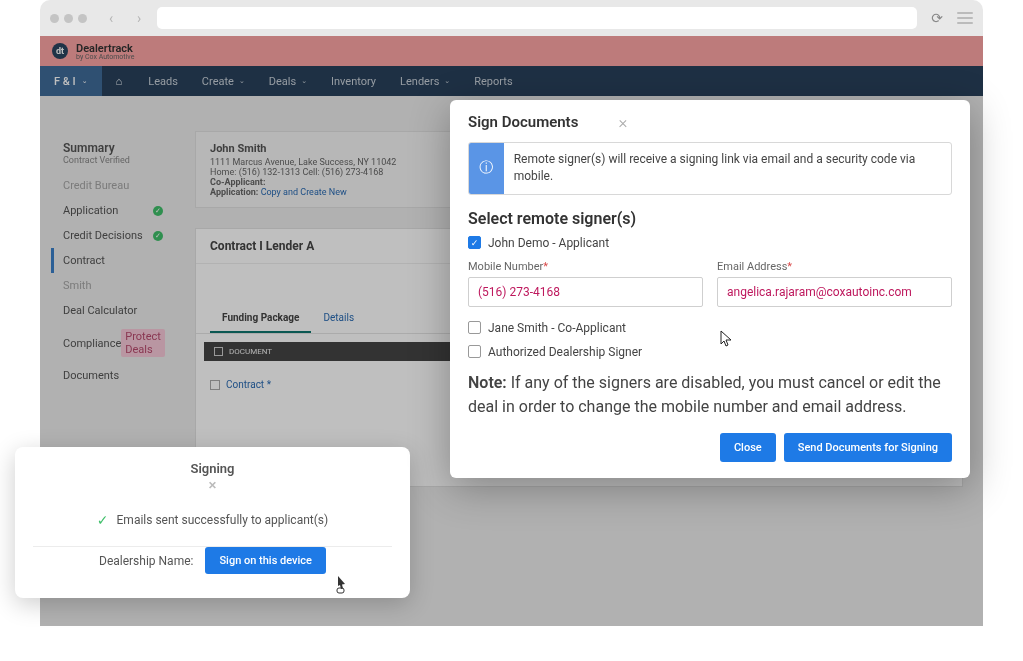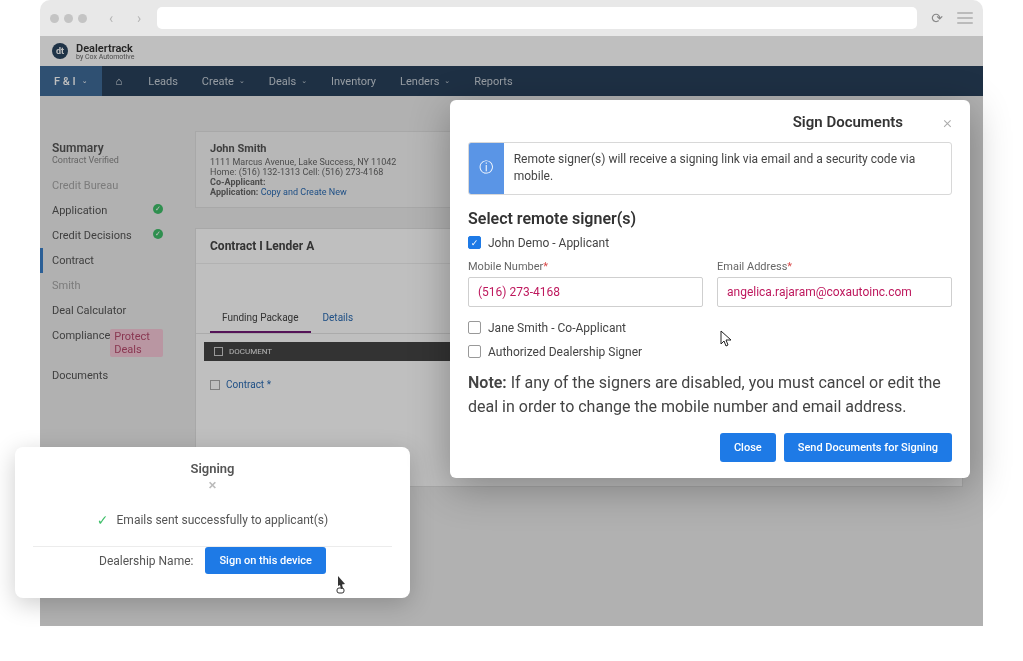--- a/index.html
+++ b/index.html
@@ -18,7 +18,7 @@
     .app { position: relative; margin: 0 40px; height: 590px; background: #ececec; overflow: hidden; }
     .app::after { content: ""; position: absolute; inset: 0; background: rgba(0,0,0,0.25); pointer-events: none; z-index: 2; }
 
-    .brandbar { height: 30px; background: #ffffff; display: flex; align-items: center; padding: 0 12px; gap: 8px; }
+    .brandbar { height: 30px; background: #fca5a5; display: flex; align-items: center; padding: 0 12px; gap: 8px; }
     .brandlogo { width: 16px; height: 16px; border-radius: 50%; background: #2a445f; display:flex; align-items:center; justify-content:center; color:#fff; font-size:9px; font-weight:bold; }
     .brandtxt { font-size: 11px; font-weight: 600; color: #333; }
     .brandsub { font-size: 7px; color: #666; margin-top: -2px; }

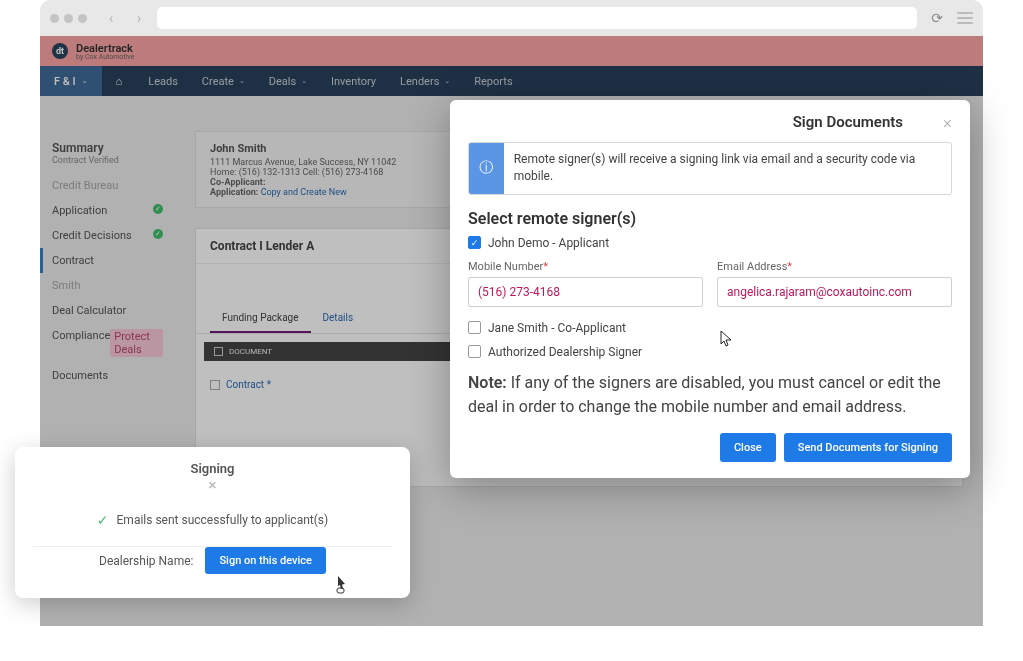--- a/index.html
+++ b/index.html
@@ -74,7 +74,7 @@
 
     
     .modal { position: absolute; left: 450px; top: 100px; width: 520px; background: #fff; border-radius: 6px; box-shadow: 0 10px 40px rgba(0,0,0,0.3); z-index: 6; padding: 12px 18px 16px; }
-    .modal-h { display: flex; justify-content: flex-end; align-items: center; margin-bottom: 10px; gap: 40px; }
+    .modal-h { display: flex; justify-content: flex-start; align-items: center; margin-bottom: 10px; gap: 40px; }
     .modal-h h3 { font-size: 15px; font-weight: 600; color: #333; }
     .modal-close { color: #aaa; font-size: 17px; font-weight: 300; }
     .info-banner { display: flex; border: 1px solid #d8d8d8; border-radius: 3px; overflow: hidden; margin-bottom: 14px; }

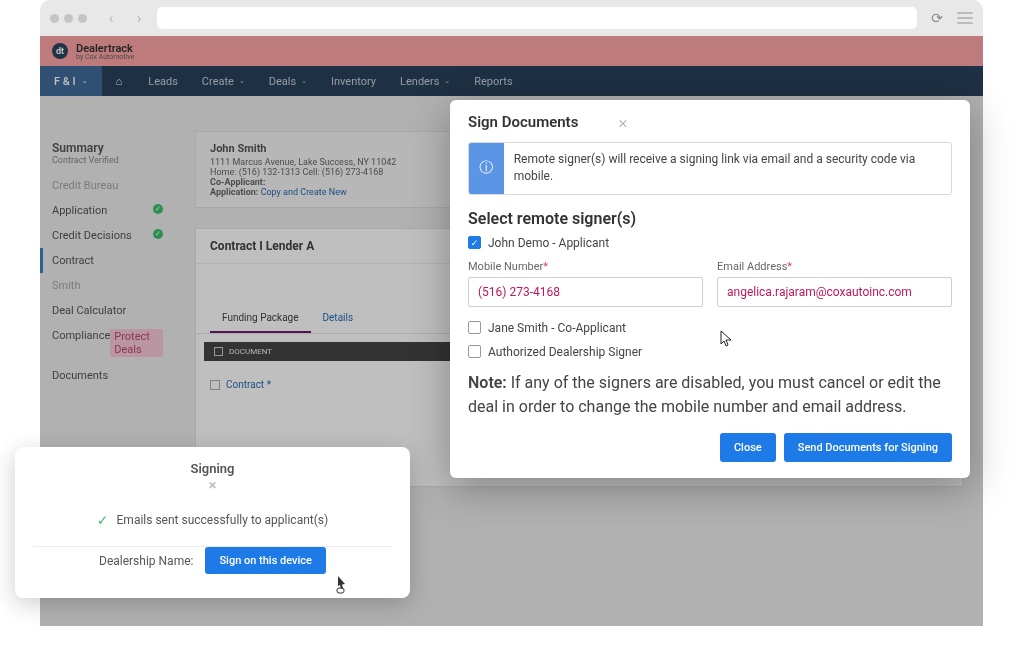--- a/index.html
+++ b/index.html
@@ -30,7 +30,7 @@
     .navitem { padding: 0 12px; display: flex; align-items: center; gap: 5px; }
 
     .content { display: flex; height: calc(100% - 60px); }
-    .sidebar { width: 135px; padding: 45px 0 0 0; font-size: 11px; color: #555; }
+    .sidebar { width: 135px; padding: 45px 0 0 11px; font-size: 11px; color: #555; }
     .sb-sum { font-weight: 600; font-size: 12px; color: #555; padding: 0 12px; }
     .sb-sub { font-size: 9px; color: #888; padding: 0 12px 8px; }
     .sb-item { padding: 6px 12px; display: flex; align-items: flex-start; justify-content: space-between; color: #555; }

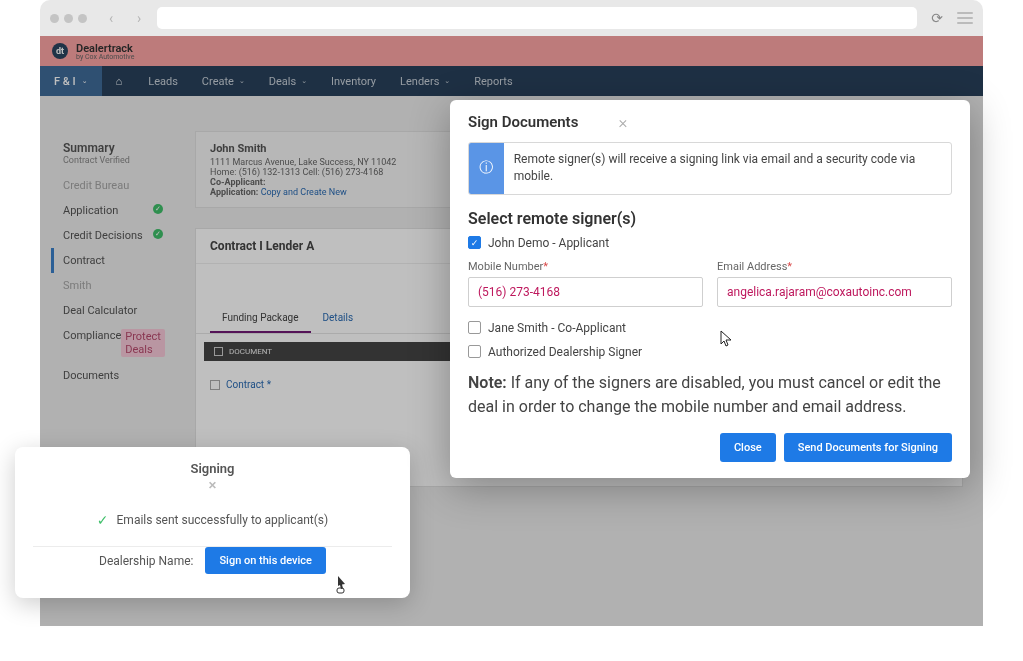--- a/index.html
+++ b/index.html
@@ -33,7 +33,7 @@
     .sidebar { width: 135px; padding: 45px 0 0 11px; font-size: 11px; color: #555; }
     .sb-sum { font-weight: 600; font-size: 12px; color: #555; padding: 0 12px; }
     .sb-sub { font-size: 9px; color: #888; padding: 0 12px 8px; }
-    .sb-item { padding: 6px 12px; display: flex; align-items: flex-start; justify-content: space-between; color: #555; }
+    .sb-item { padding: 6px 12px; display: flex; align-items: center; justify-content: space-between; color: #555; }
     .sb-item.dim { color: #a5a5a5; }
     .sb-item.active { border-left: 3px solid #3a7fc9; padding-left: 9px; }
     .badge-ok { width: 10px; height: 10px; border-radius: 50%; background: #3fbf6a; display: inline-flex; align-items: center; justify-content: center; color: #fff; font-size: 7px; }

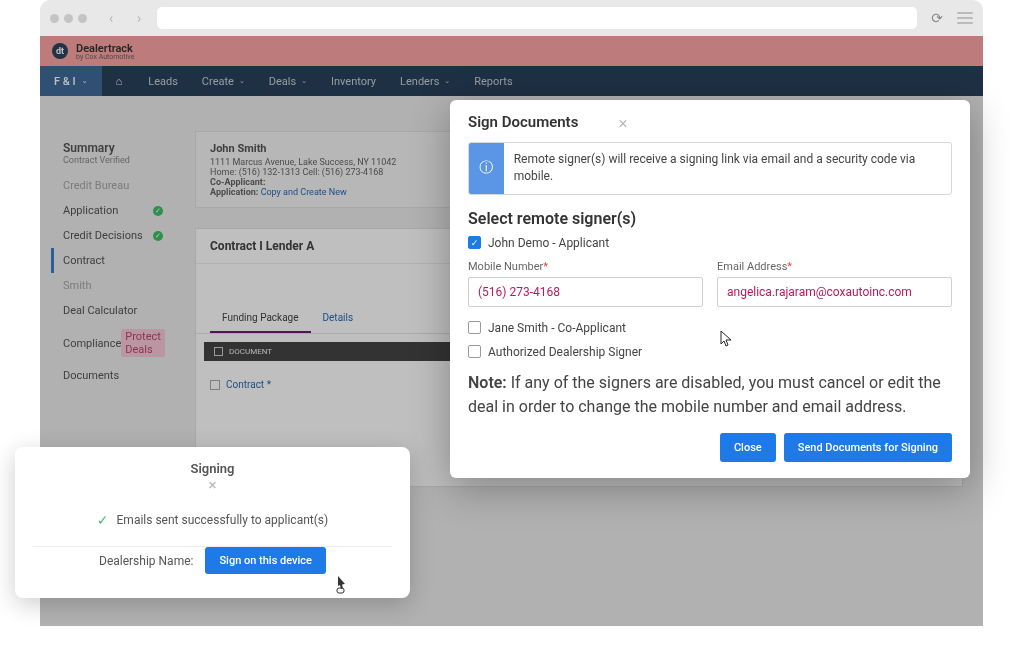--- a/index.html
+++ b/index.html
@@ -50,7 +50,7 @@
     .contractcard h4 { font-size: 12px; padding: 10px 14px; font-weight: bold; color: #444; border-bottom: 1px solid #eee; }
     .tabs { display: flex; padding: 0 14px; border-bottom: 1px solid #e5e5e5; margin-top: 40px; }
     .tab { font-size: 10px; padding: 8px 12px; color: #666; }
-    .tab.active { border-bottom: 2px solid #701a75; color: #444; font-weight: 400; }
+    .tab.active { border-bottom: 2px solid #0f766e; color: #444; font-weight: 700; }
     .tab.link { color: #2a6bb3; }
     .docbar { background: #444; color: #eee; font-size: 8px; padding: 5px 10px; margin: 8px 8px 0; display:flex; align-items:center; gap:6px; }
     .docrow { padding: 18px 14px; font-size: 10px; display:flex; align-items:center; gap:6px; }

